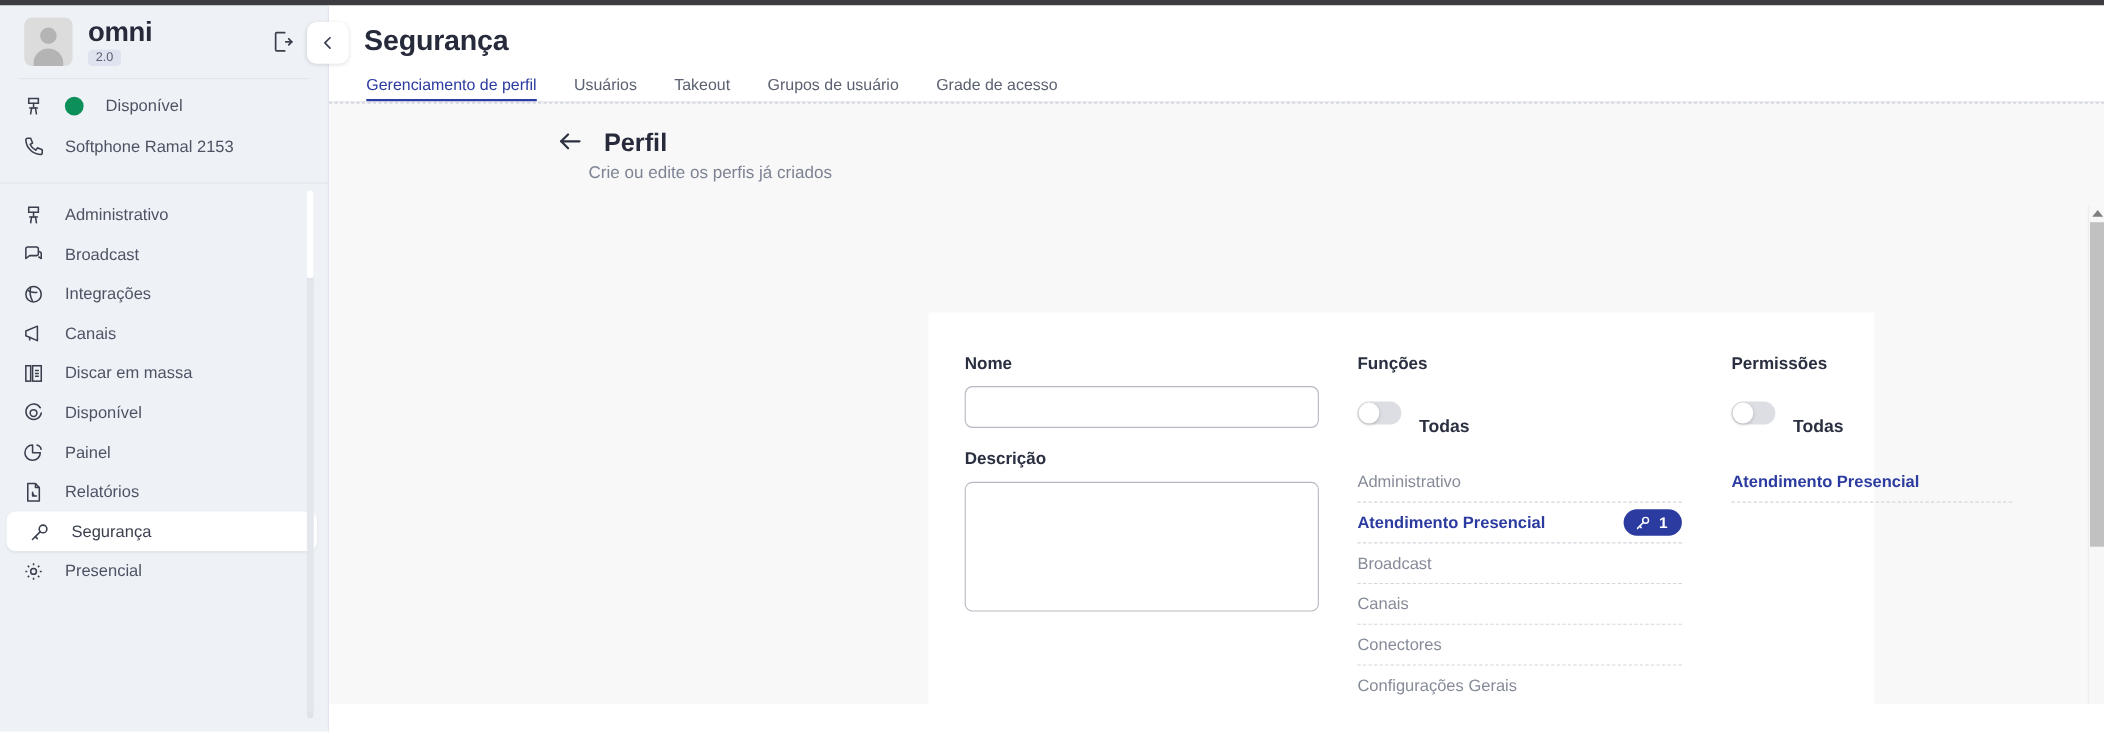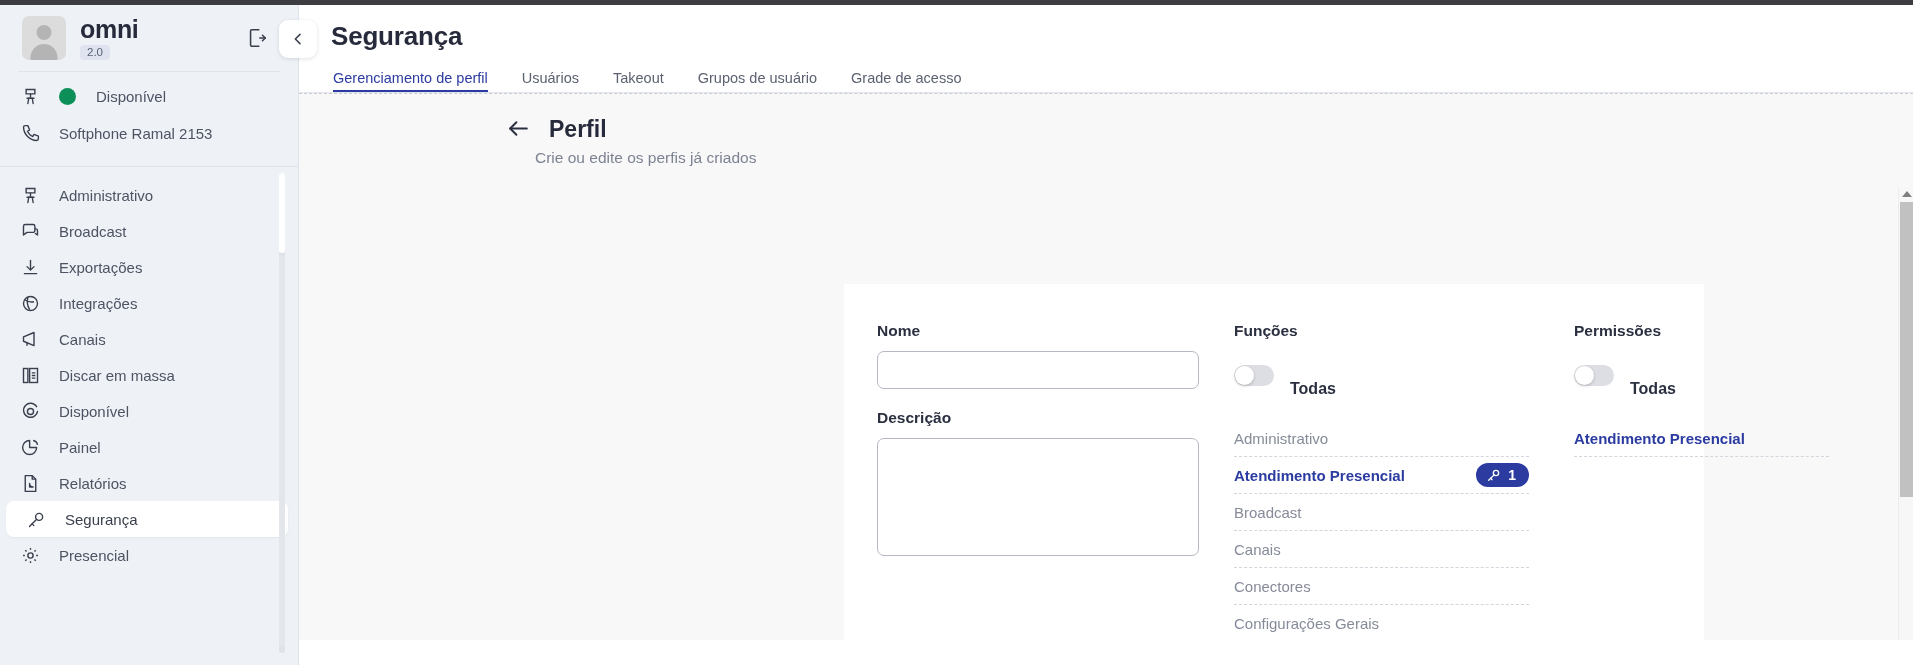--- a/index.html
+++ b/index.html
@@ -222,16 +222,6 @@
           <span class="lbl">Broadcast</span>
         </div>
 
-        <div class="navitem">
-          <span>
-            <svg width="21" height="21" viewBox="0 0 24 24" fill="none" stroke="#3a3f4d" stroke-width="1.6" stroke-linecap="round" stroke-linejoin="round">
-              <path d="M12 4v10"></path>
-                <path d="M8 11l4 4 4-4"></path>
-                <path d="M5 19h14"></path>
-            </svg>
-            </span>
-          <span class="lbl">Exportações</span>
-        </div>
 
         <div class="navitem">
           <span>

